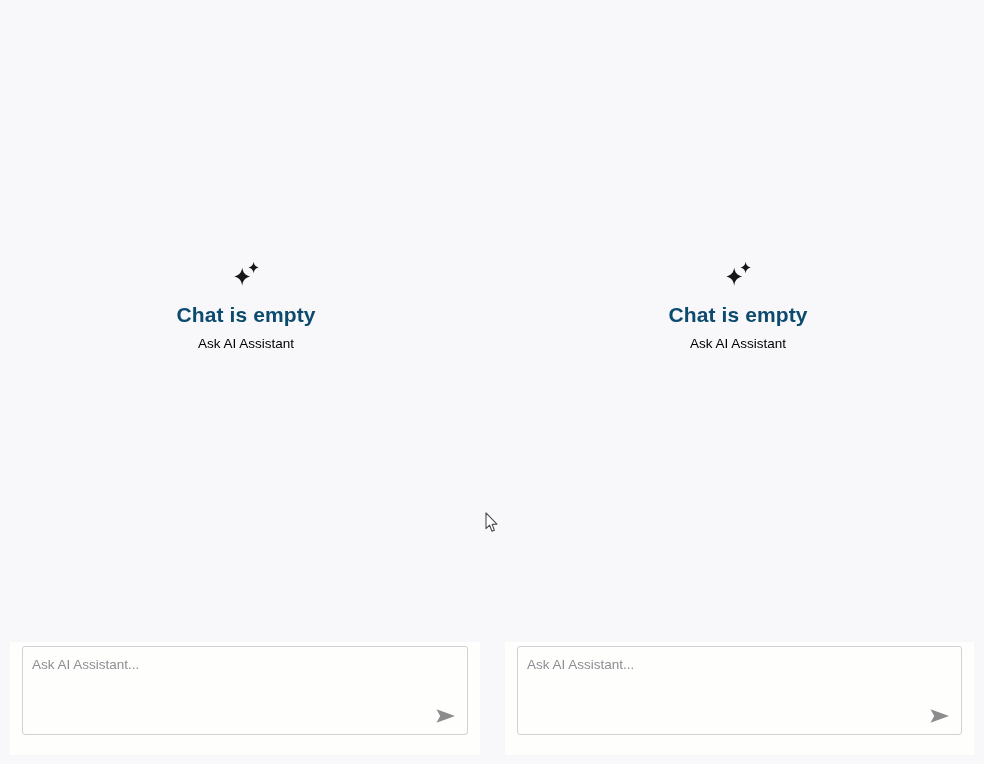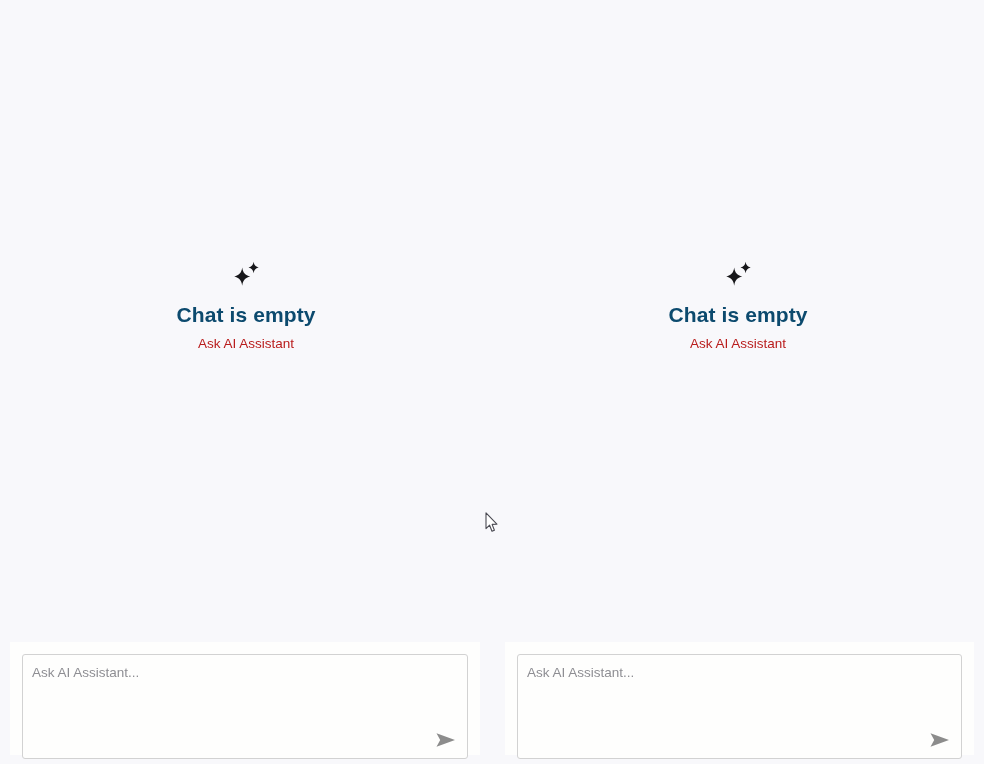--- a/index.html
+++ b/index.html
@@ -64,7 +64,7 @@
   .empty-subtitle {
     font-size: 13.5px;
     font-weight: normal;
-    color: #b91c1c;
+    color: #000000;
     line-height: 18px;
     margin-top: 8px;
   }

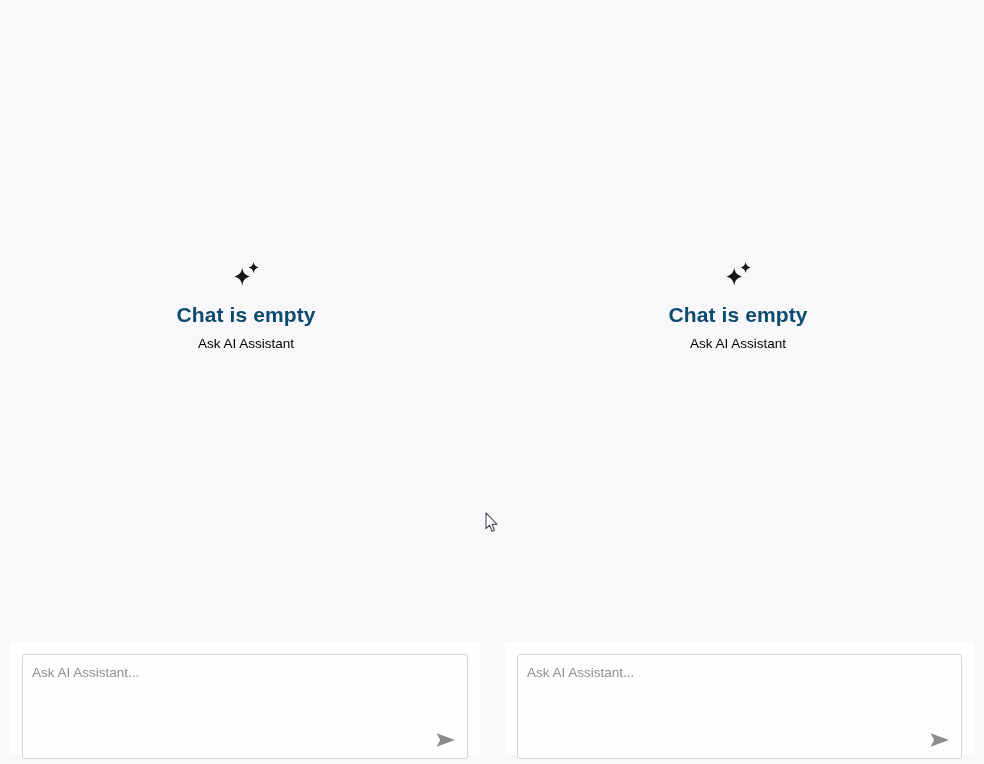--- a/index.html
+++ b/index.html
@@ -87,8 +87,8 @@
     position: absolute;
     left: 12px;
     right: 12px;
-    top: 12px;
-    height: 105px;
+    top: 4px;
+    height: 89px;
     border: 1px solid #d2d2d2;
     border-radius: 3px;
     background: #fefefd;

